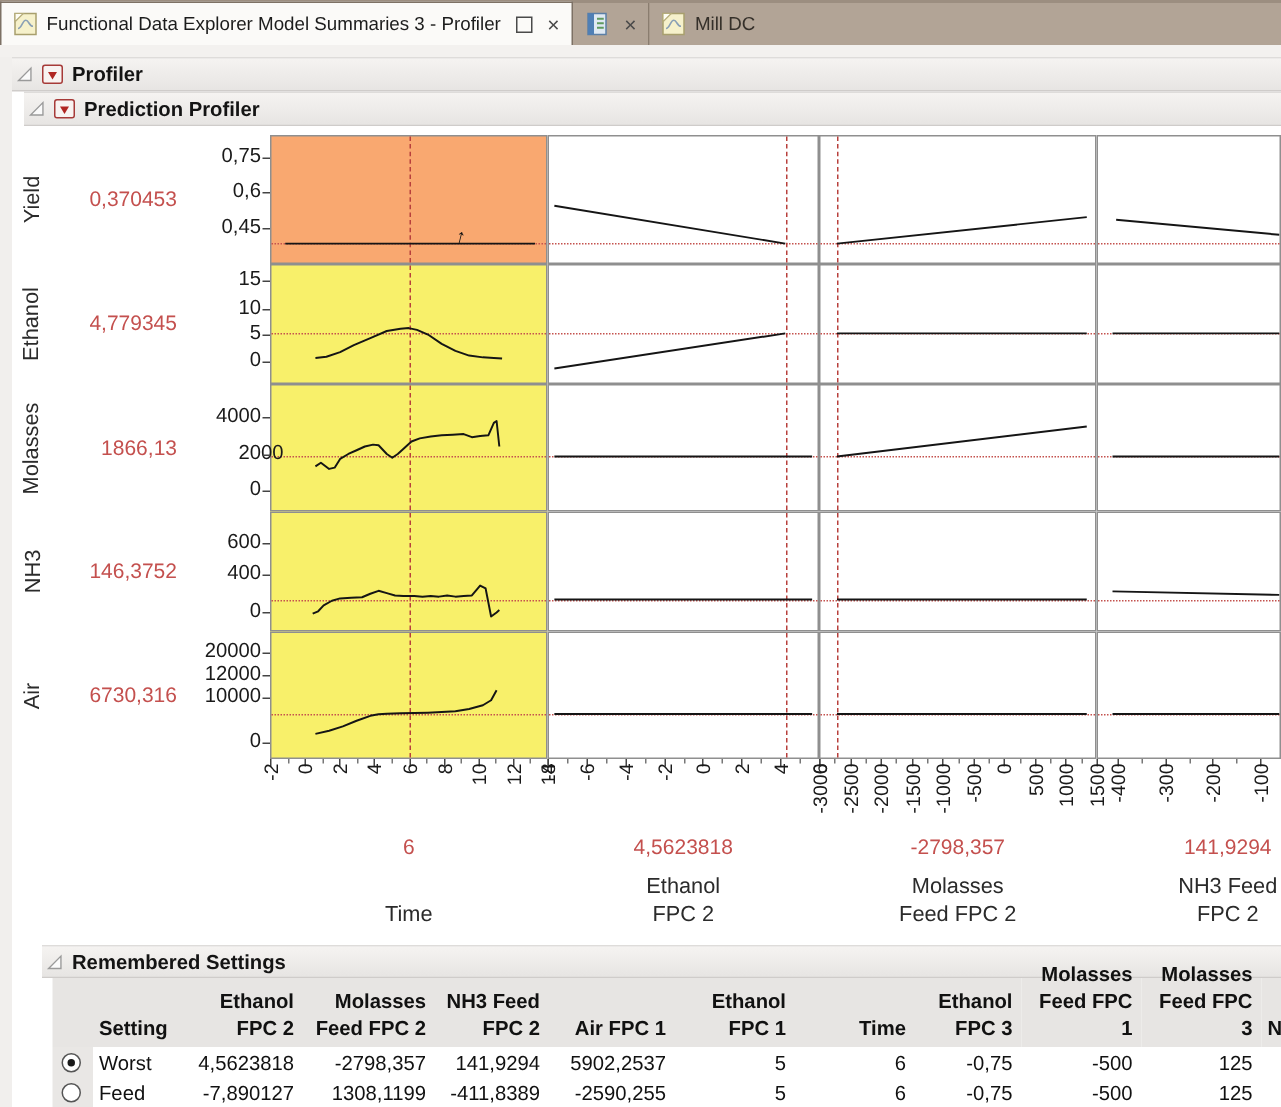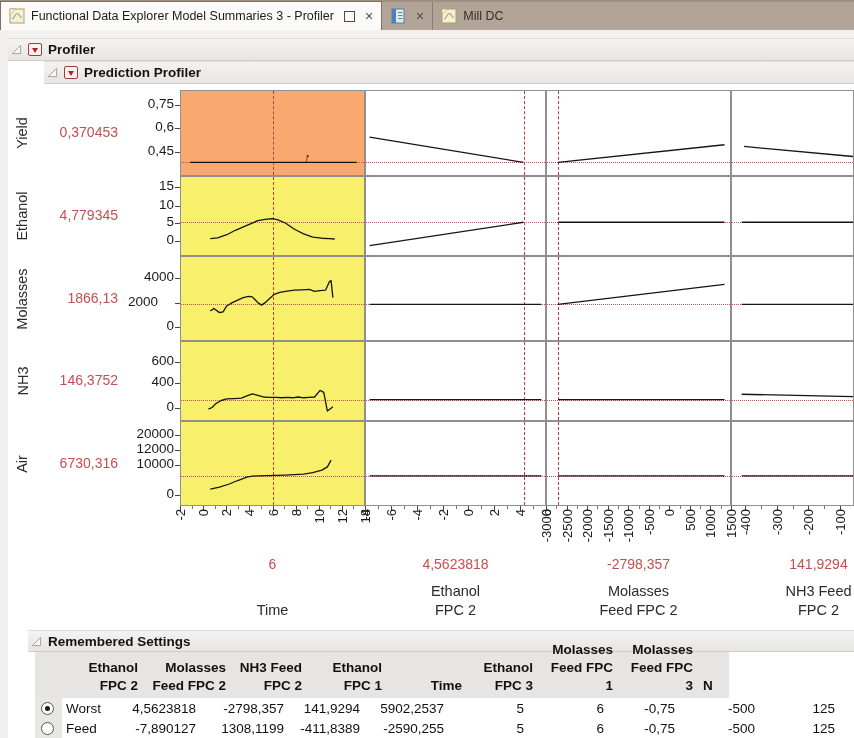--- a/index.html
+++ b/index.html
@@ -97,7 +97,7 @@
     </span>
   <span class="otitle">Profiler</span>
 </div>
-<div class="obar" style="left:44px;top:61px;">
+<div class="obar" style="left:16px;top:61px;">
   <svg width="11" height="11" viewBox="0 0 12 12">
     <path d="M1.5 10.5 L10.5 10.5 L10.5 1.5 Z" fill="#fafafa" stroke="#9a9a9a"></path>
   </svg>

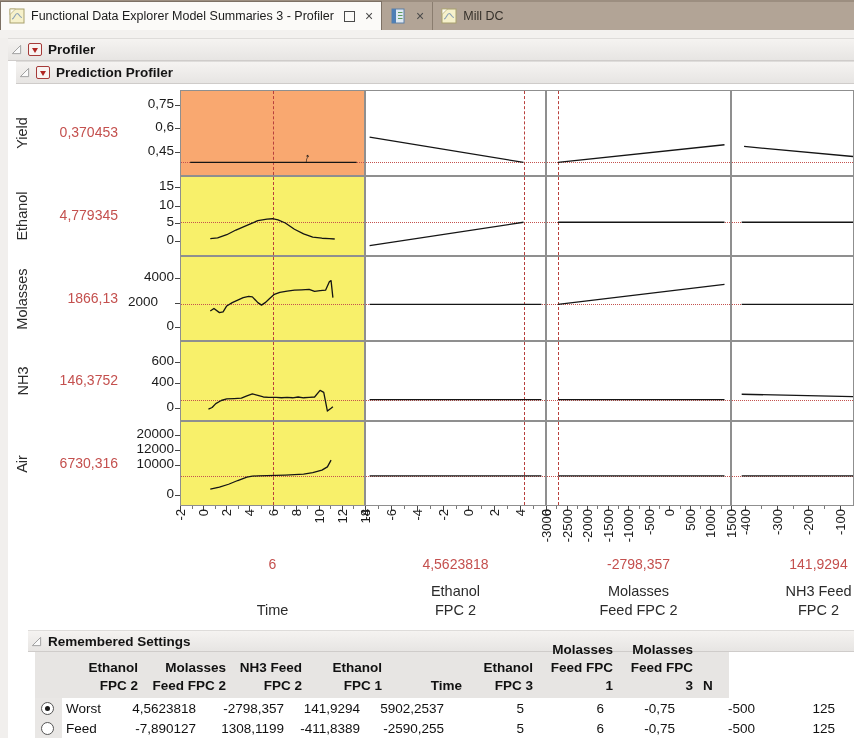--- a/index.html
+++ b/index.html
@@ -218,7 +218,7 @@
     <div class="rowval" style="left: 36px; top: 289.5px;">1866,13</div>
     <div class="ytick" style="left: 116px; top: 269.1px;">4000</div>
     <div class="ytickmark" style="left: 175px; top: 278.1px;"></div>
-    <div class="ytick" style="left: 100px; top: 293.75px;">2000</div>
+    <div class="ytick" style="left: 131px; top: 293.75px;">2000</div>
     <div class="ytickmark" style="left: 175px; top: 302.75px;"></div>
     <div class="ytick" style="left: 116px; top: 317.55px;">0</div>
     <div class="ytickmark" style="left: 175px; top: 326.55px;"></div>

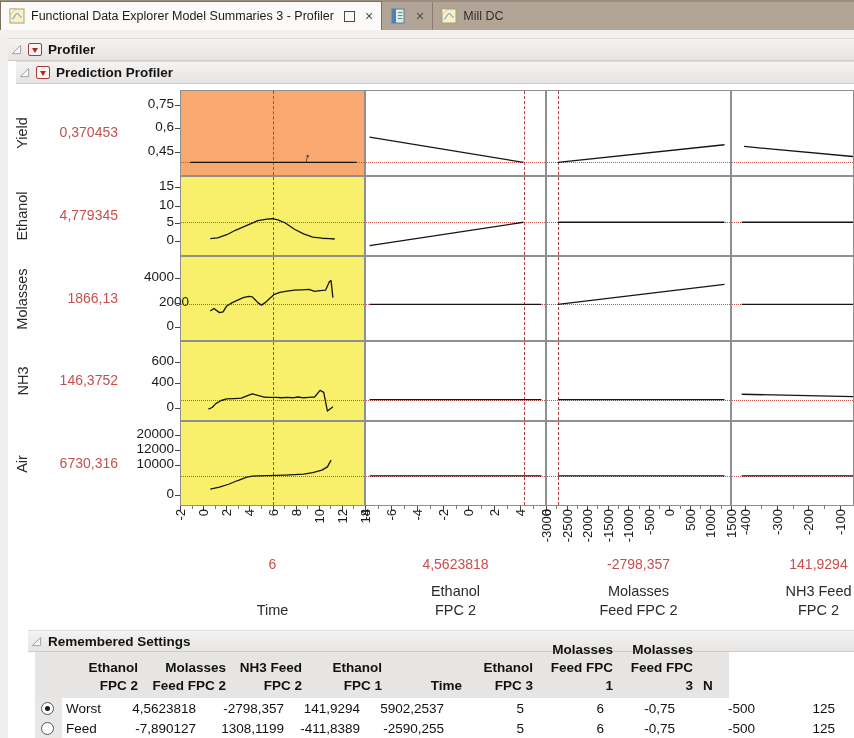--- a/index.html
+++ b/index.html
@@ -421,6 +421,10 @@
         <span></span>
         <span></span>
       </div>
+      <div class="th" style="width: 58px; text-align: left;">
+        <span></span>
+        <span>Setting</span>
+      </div>
       <div class="th" style="width: 82px; text-align: right;">
         <span>Ethanol</span>
         <span>FPC 2</span>

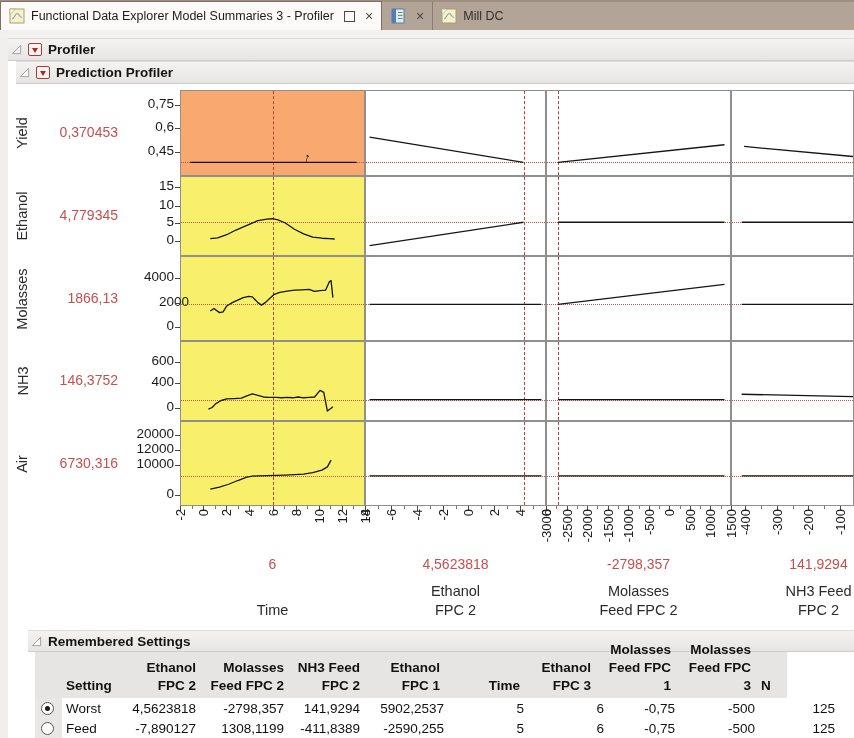--- a/index.html
+++ b/index.html
@@ -437,6 +437,10 @@
         <span>NH3 Feed</span>
         <span>FPC 2</span>
       </div>
+      <div class="th" style="width: 84px; text-align: right;">
+        <span></span>
+        <span>Air FPC 1</span>
+      </div>
       <div class="th" style="width: 80px; text-align: right;">
         <span>Ethanol</span>
         <span>FPC 1</span>

